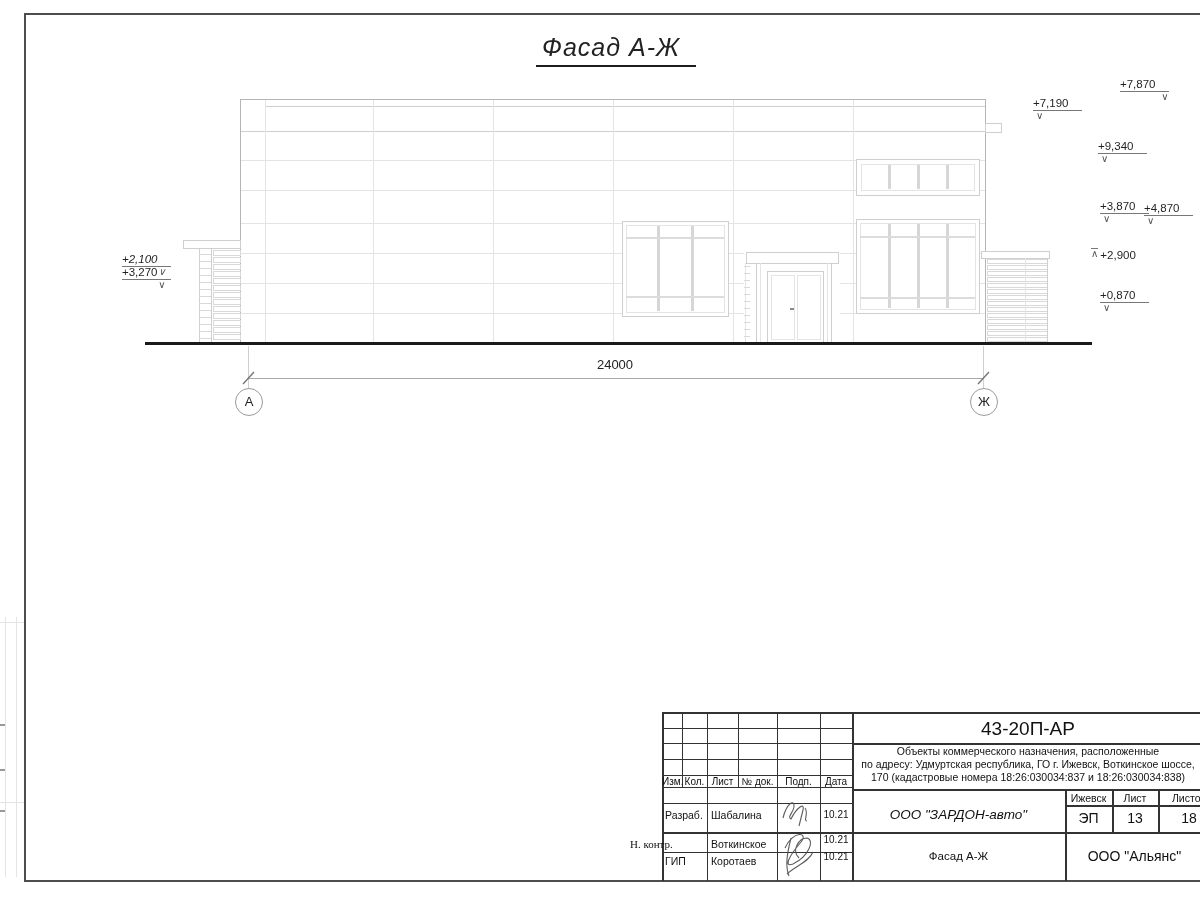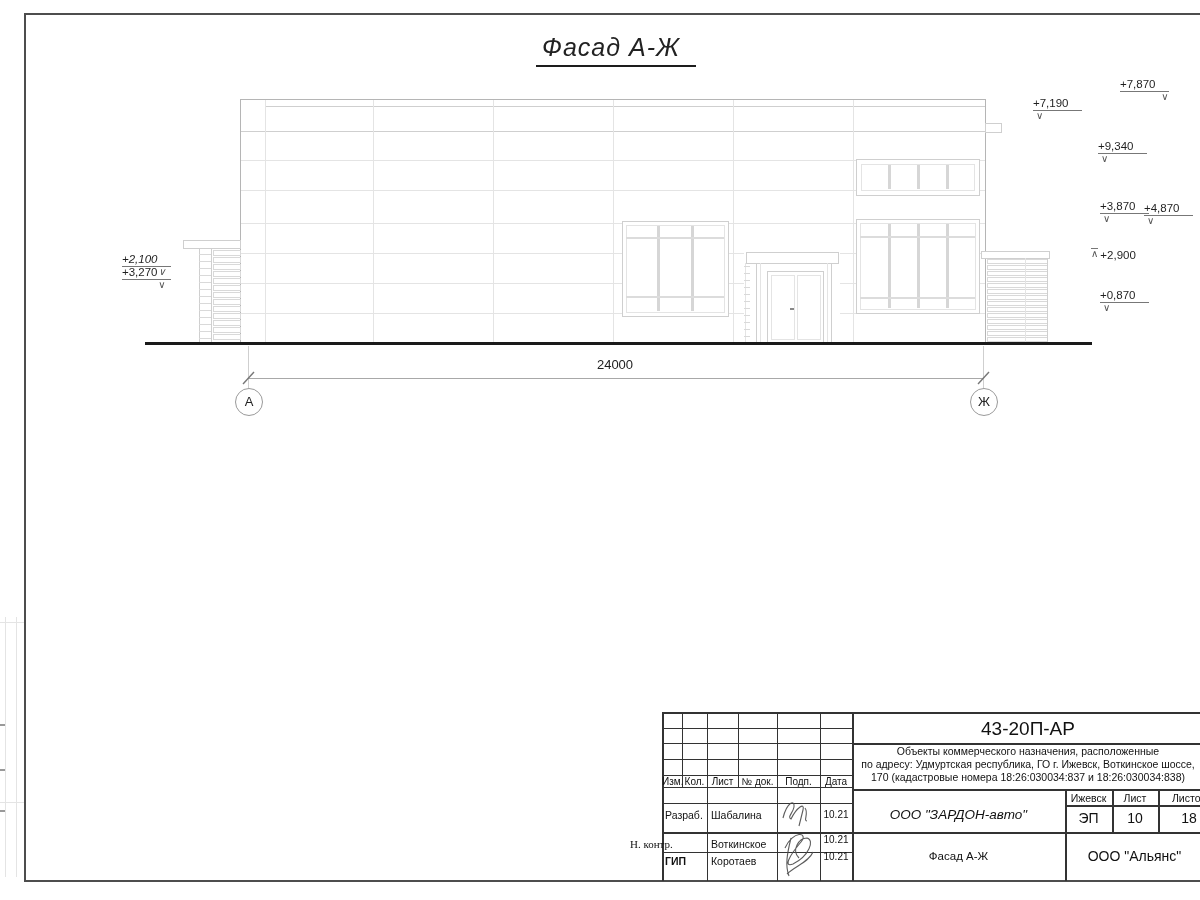--- a/index.html
+++ b/index.html
@@ -320,7 +320,7 @@
     <div class="tb c" style="left:1112px;top:791px;width:46px;height:14px;line-height:14px;font-size:10.5px;">Лист</div>
     <div class="tb c" style="left:1158px;top:791px;width:62px;height:14px;line-height:14px;font-size:10.5px;">Листов</div>
     <div class="tb c" style="left:1065px;top:806px;width:47px;height:25px;line-height:25px;font-size:14px;">ЭП</div>
-    <div class="tb c" style="left:1112px;top:806px;width:46px;height:25px;line-height:25px;font-size:14px;">10</div>
+    <div class="tb c" style="left:1112px;top:806px;width:46px;height:25px;line-height:25px;font-size:14px;">13</div>
     <div class="tb c" style="left:1158px;top:806px;width:62px;height:25px;line-height:25px;font-size:14px;">18</div>
 
     <div class="tb c" style="left:1065px;top:833px;width:139px;height:47px;line-height:47px;font-size:14px;">ООО "Альянс"</div>

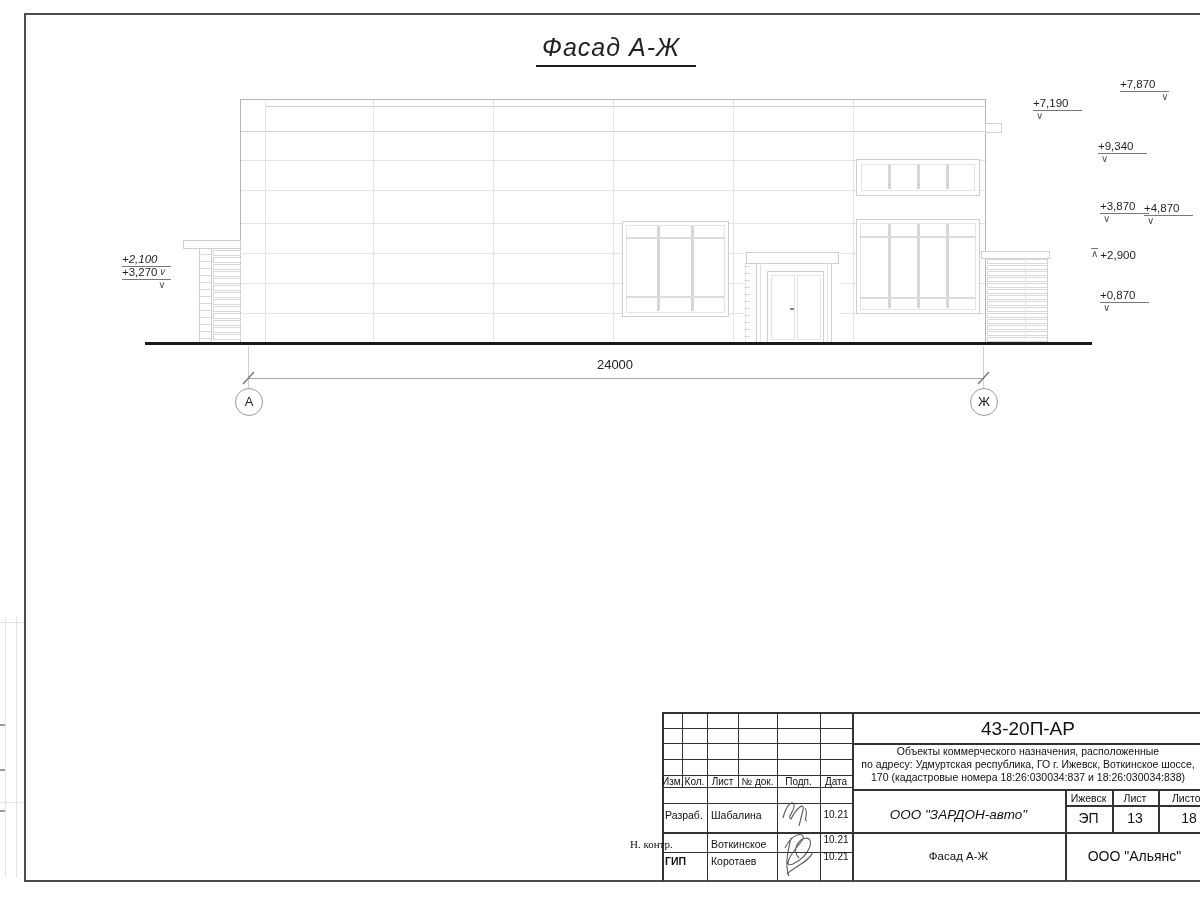--- a/index.html
+++ b/index.html
@@ -297,7 +297,7 @@
     <div class="tb" style="left:711px;top:838px;width:66px;font-size:10.5px;">Воткинское</div>
     <div class="tb c" style="left:820px;top:834px;width:32px;font-size:10px;">10.21</div>
 
-    <div class="tb" style="left:665px;top:855px;width:44px;font-size:10.5px;font-weight:bold;">ГИП</div>
+    <div class="tb" style="left:665px;top:855px;width:44px;font-size:10.5px;">ГИП</div>
     <div class="tb" style="left:711px;top:855px;width:66px;font-size:10.5px;">Коротаев</div>
     <div class="tb c" style="left:820px;top:851px;width:32px;font-size:10px;">10.21</div>
 

